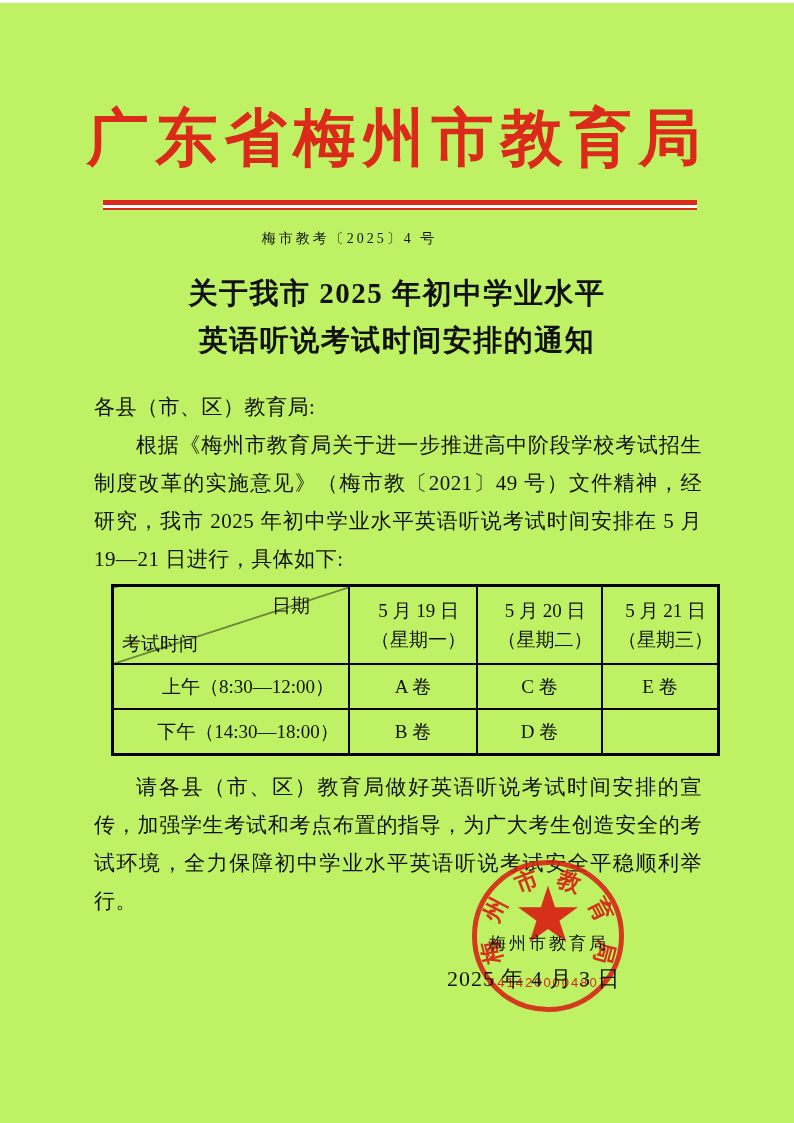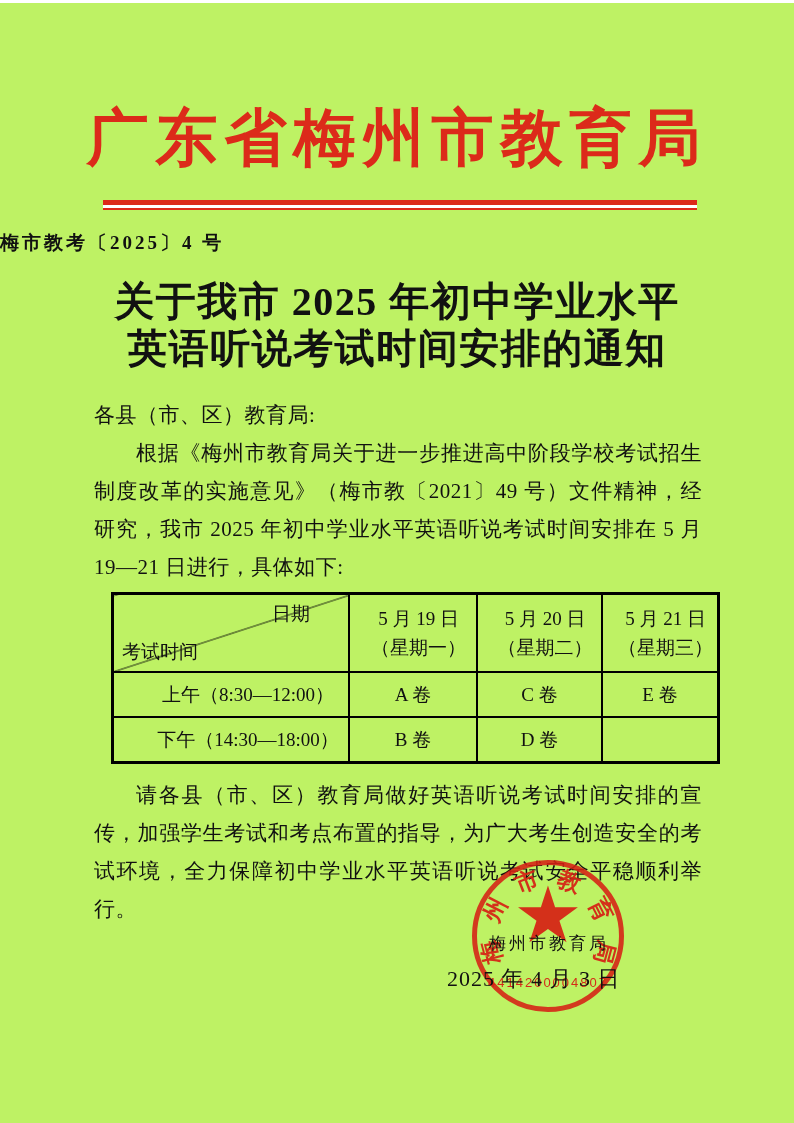--- a/index.html
+++ b/index.html
@@ -37,10 +37,9 @@
   
   .doc-number {
     margin: 20px 95px 0 0;
-    text-align: left;
-    font-size: 19px;
+    text-align: center;
+    font-size: 14px;
     letter-spacing: 3px;
-    font-weight: bold;
   }
 
   

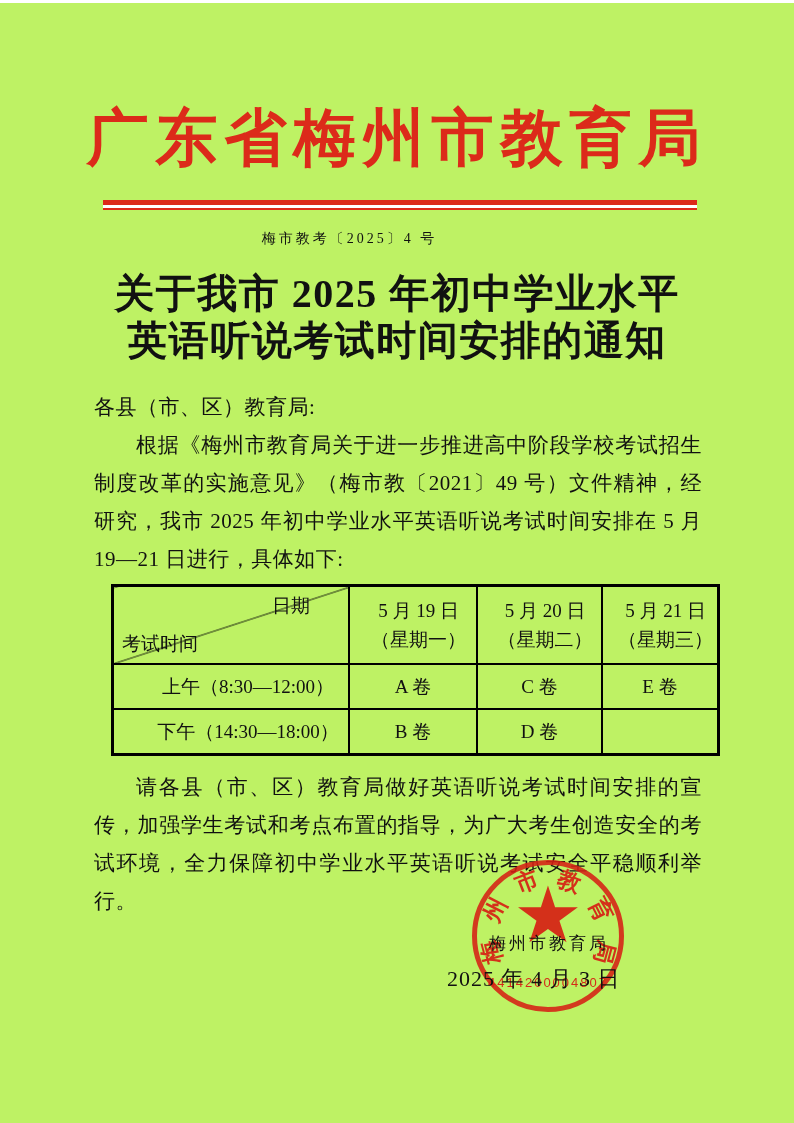--- a/index.html
+++ b/index.html
@@ -46,7 +46,7 @@
   .title {
     margin-top: 22px;
     text-align: center;
-    font-size: 40px;
+    font-size: 29px;
     font-weight: bold;
     line-height: 47px;
     letter-spacing: 1.5px;

